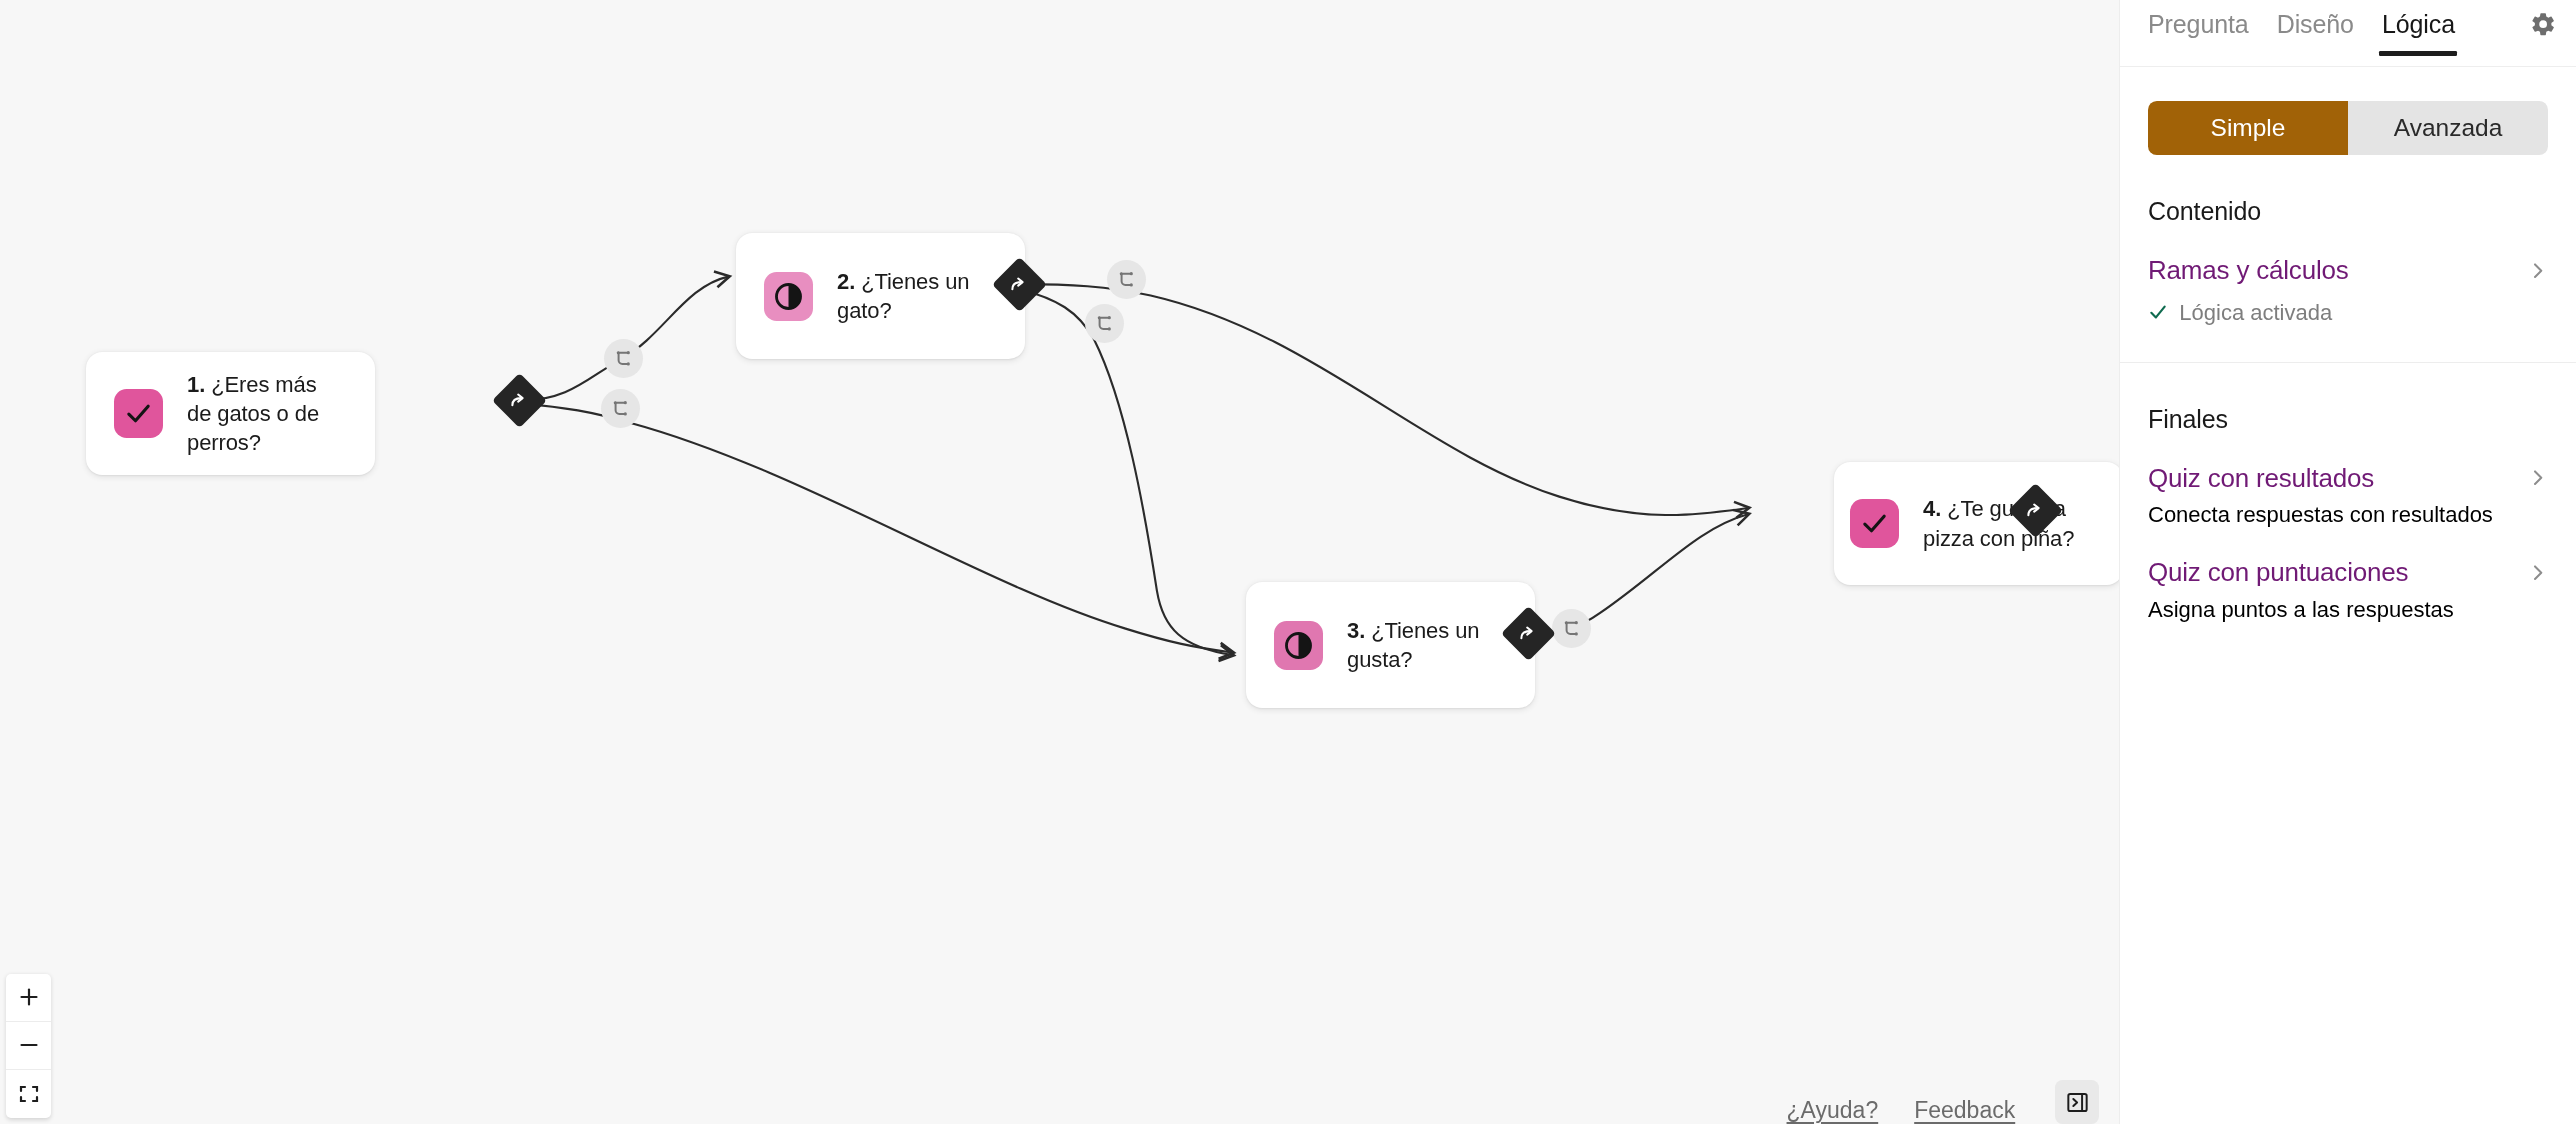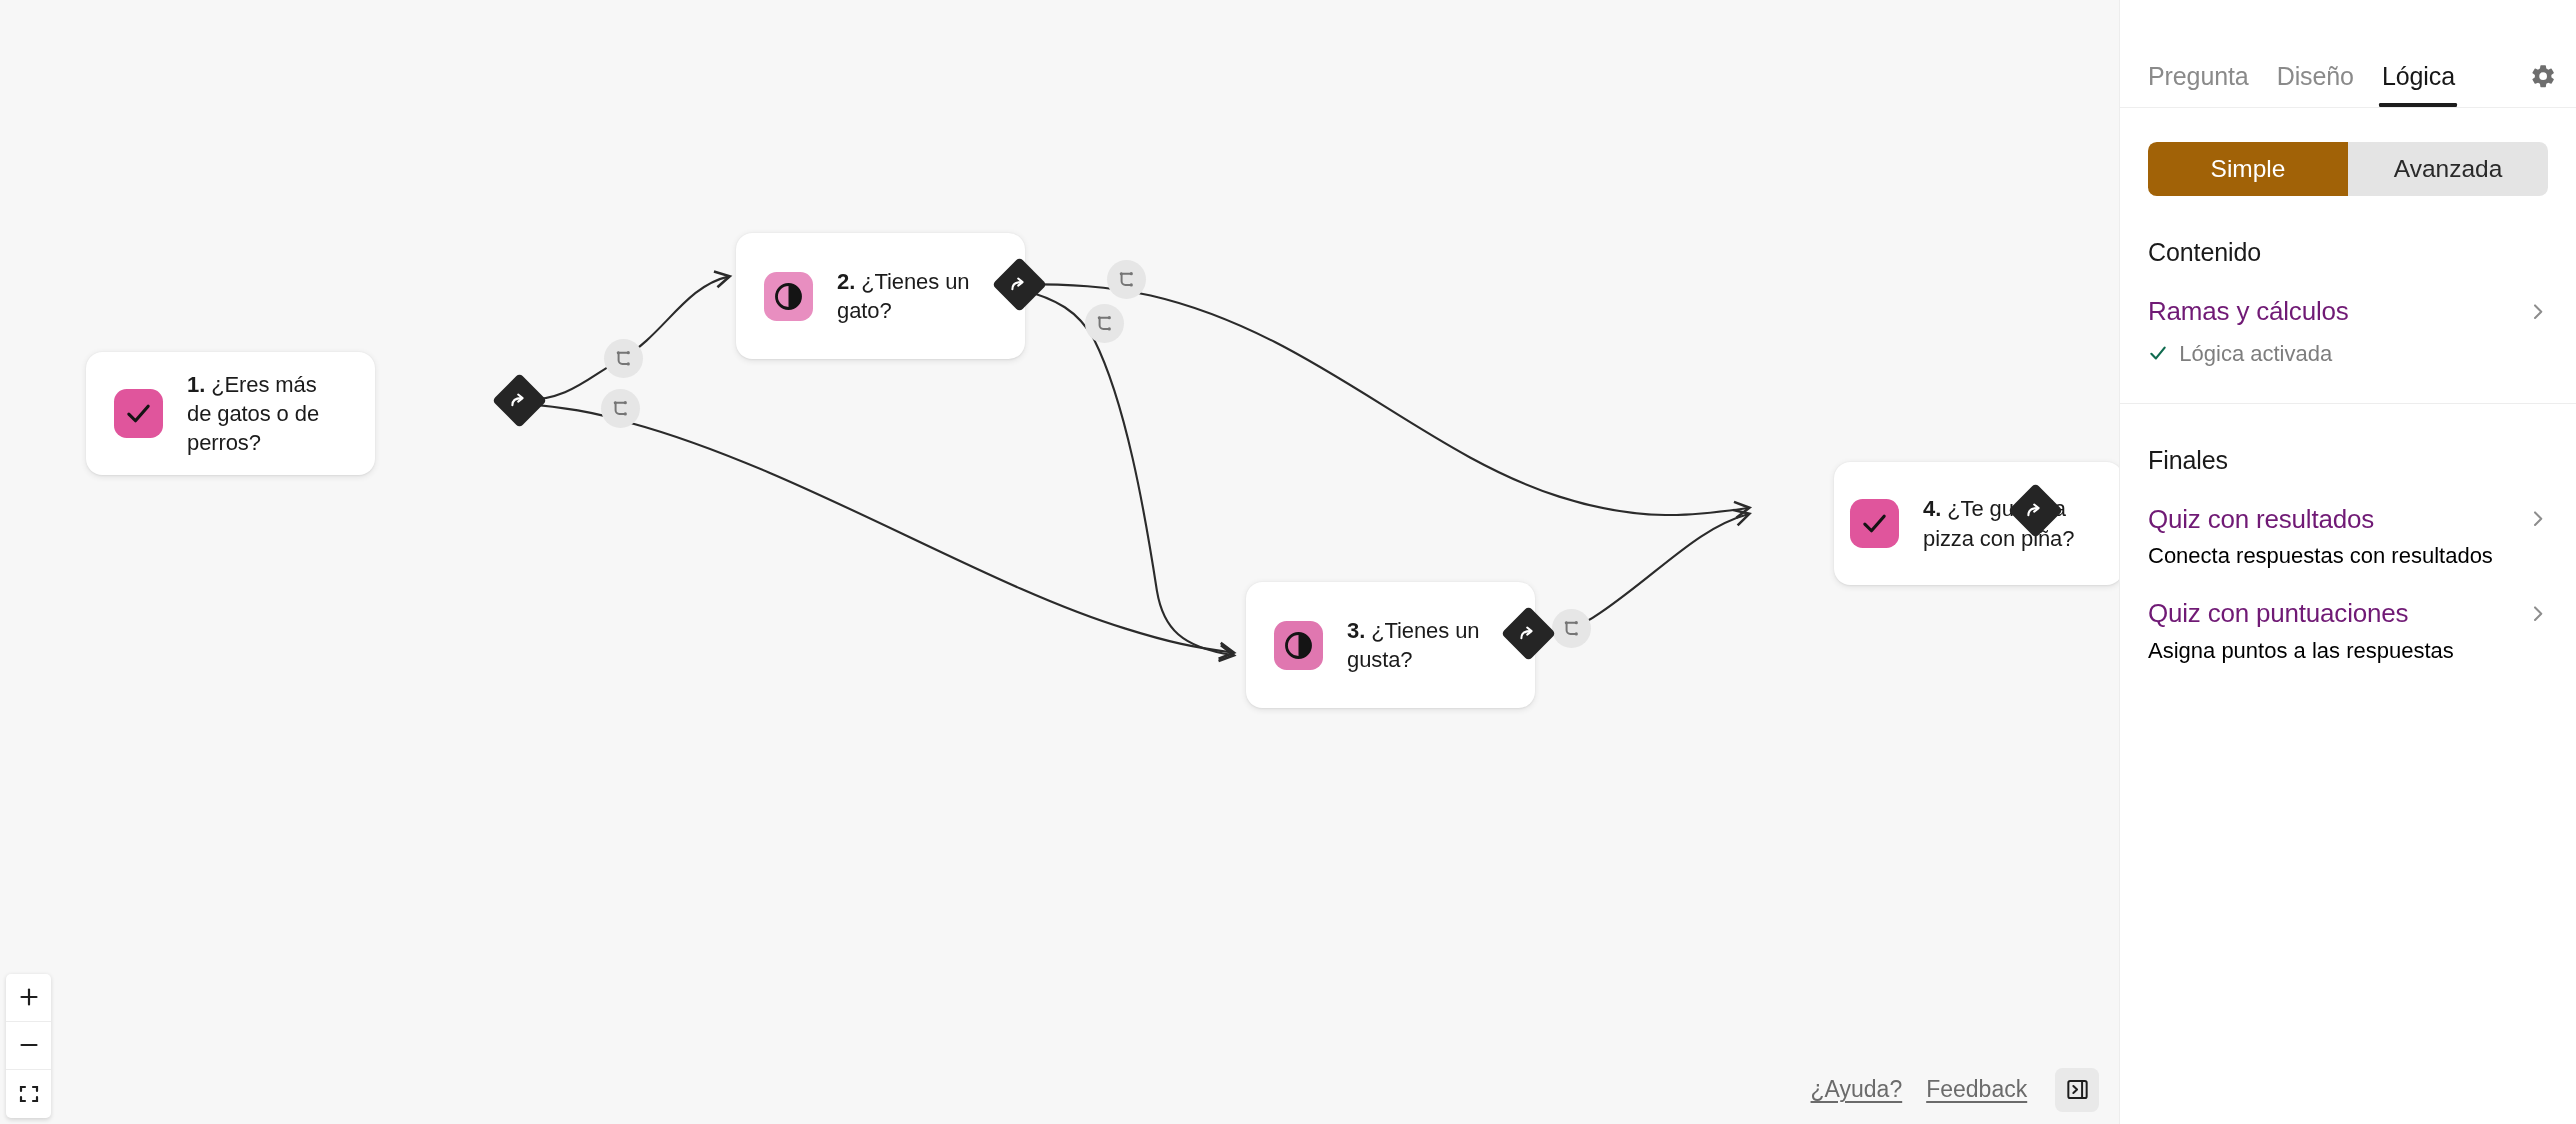--- a/index.html
+++ b/index.html
@@ -120,8 +120,8 @@
     z-index: 30;
   }
   #tabs {
-    height: 108px;
-    display: flex; align-items: flex-end;
+    height: 67px;
+    display: flex; align-items: center;
     padding: 0 20px 0 28px;
     border-bottom: 0.6px solid #eeeeee;
     gap: 28px;

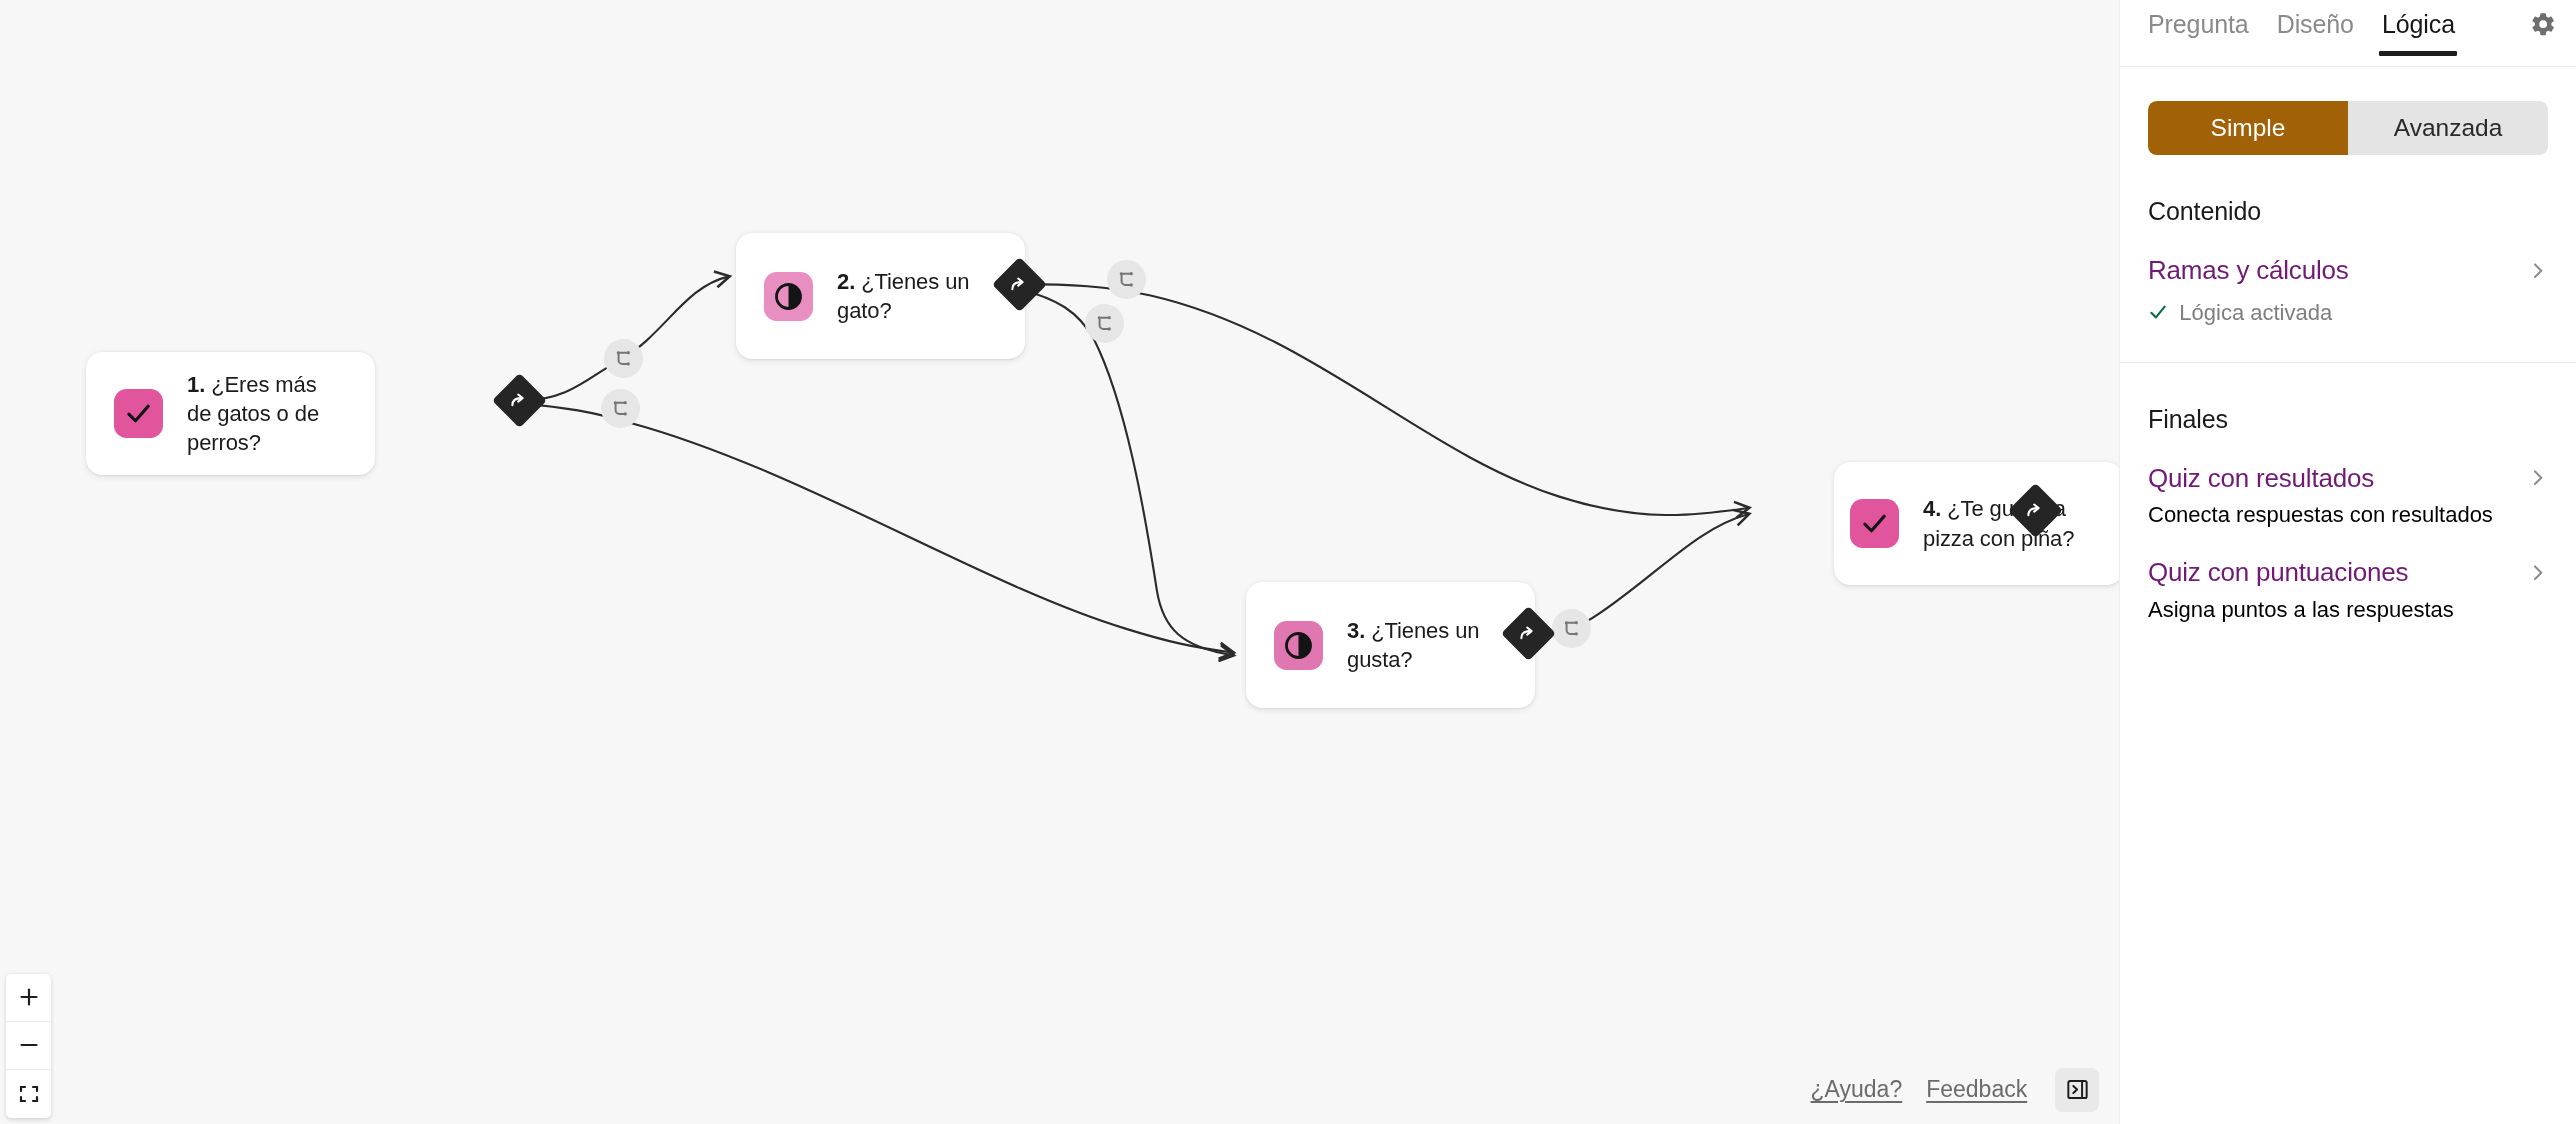--- a/index.html
+++ b/index.html
@@ -90,8 +90,8 @@
   #footer {
     position: absolute; right: 0; bottom: 0;
     height: 69px;
-    display: flex; align-items: center;
-    gap: 24px;
+    display: flex; align-items: flex-end;
+    gap: 36px;
     padding-right: 20px;
     z-index: 20;
   }

